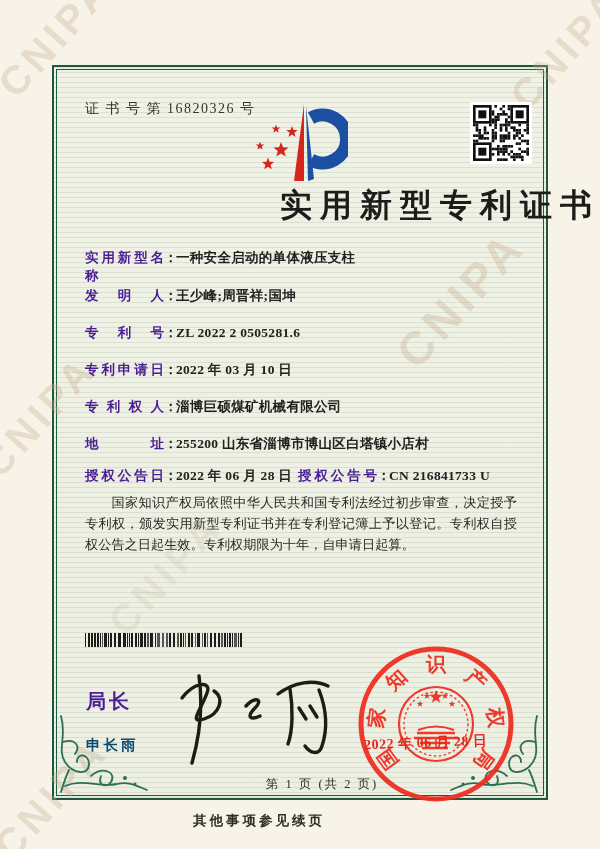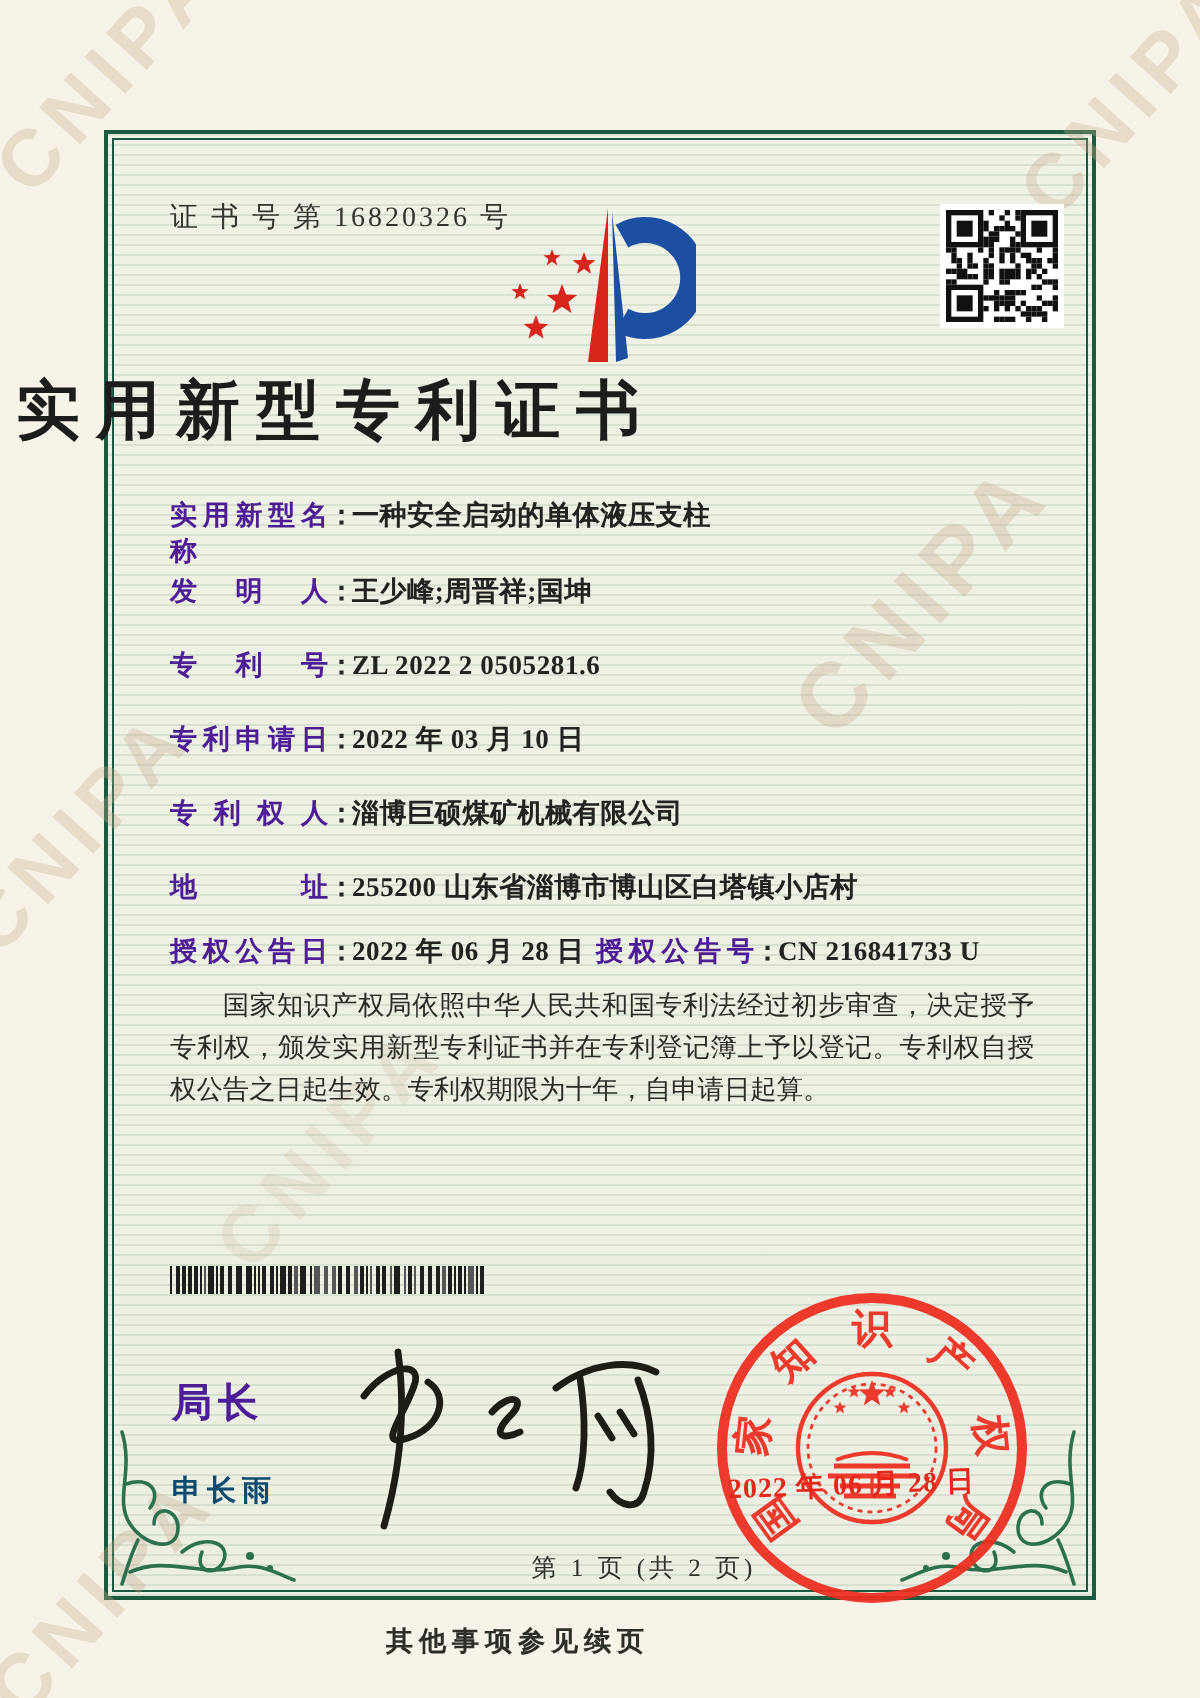--- a/index.html
+++ b/index.html
@@ -42,7 +42,7 @@
   }
   .title {
     position:absolute; left:0; top:184px; width:600px; z-index:4;
-    text-align:left; font-size:32px; font-weight:bold;
+    text-align:right; font-size:32px; font-weight:bold;
     letter-spacing:8px; color:#1c1c1a; text-indent:8px;
   }
   

